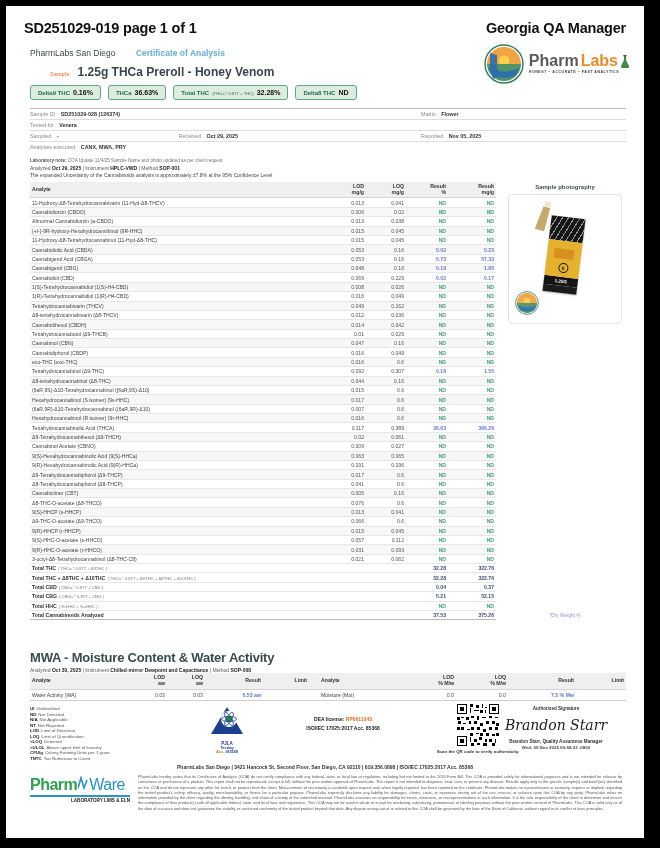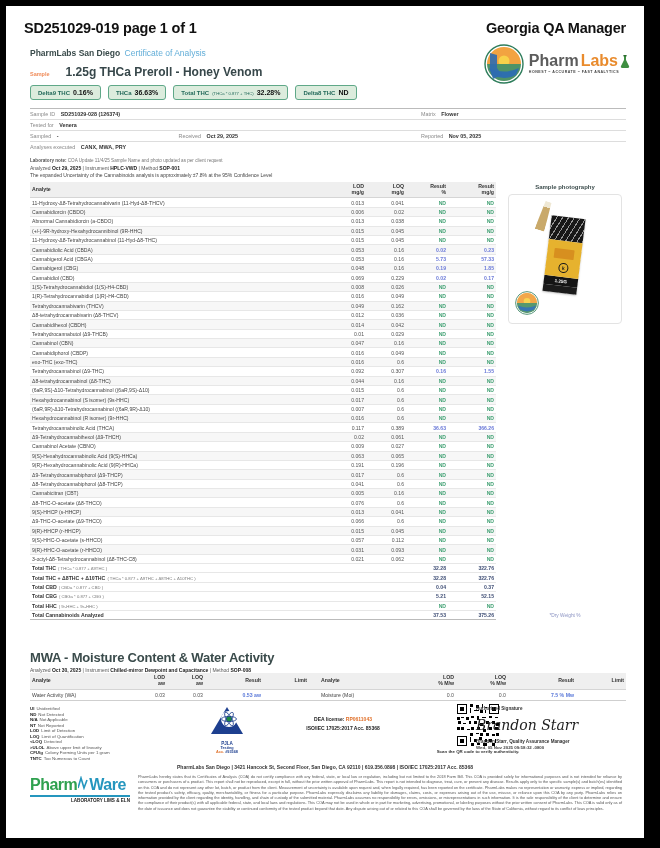--- a/index.html
+++ b/index.html
@@ -10,7 +10,7 @@
   .tophead{display:flex;justify-content:space-between;align-items:flex-start;padding:14px 18px 0 18px;}
   .doc-id,.client-name{font-size:14.5px;font-weight:bold;color:#111;letter-spacing:-.2px;}
   .labline{padding:12px 0 0 24px;font-size:8.5px;}
-  .labline .lab{font-weight:bold;color:#3a4b4b;text-align:center;}
+  .labline .lab{font-weight:normal;color:#3a4b4b;text-align:center;}
   .labline .coa{color:#63aed8;font-weight:normal;margin-left:2px;}
   .brand{position:absolute;right:14px;top:38px;display:flex;align-items:center;gap:5px;}
   .wordmark{display:flex;flex-direction:column;line-height:1;}

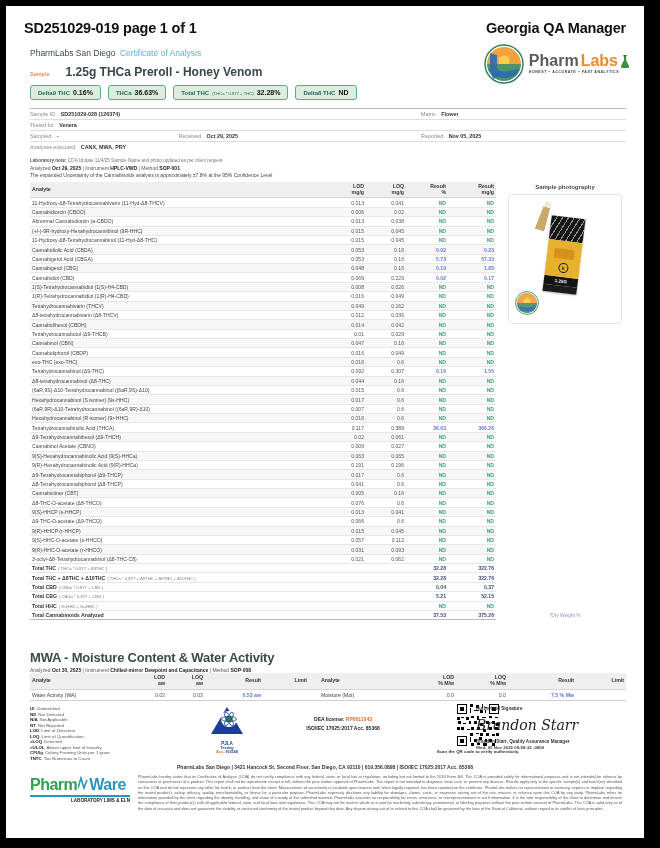--- a/index.html
+++ b/index.html
@@ -11,7 +11,7 @@
   .doc-id,.client-name{font-size:14.5px;font-weight:bold;color:#111;letter-spacing:-.2px;}
   .labline{padding:12px 0 0 24px;font-size:8.5px;}
   .labline .lab{font-weight:normal;color:#3a4b4b;text-align:center;}
-  .labline .coa{color:#63aed8;font-weight:normal;margin-left:2px;}
+  .labline .coa{color:#63aed8;font-weight:bold;margin-left:18px;}
   .brand{position:absolute;right:14px;top:38px;display:flex;align-items:center;gap:5px;}
   .wordmark{display:flex;flex-direction:column;line-height:1;}
   .wordmark .wm-row{display:flex;align-items:center;gap:2px;}

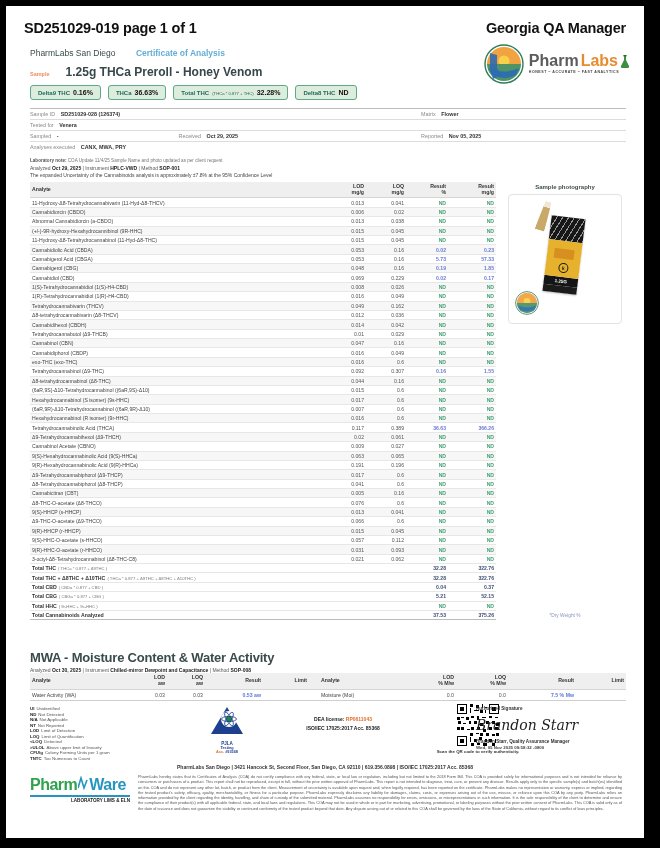--- a/index.html
+++ b/index.html
@@ -19,7 +19,7 @@
   .wm-labs{font-size:16px;font-weight:bold;color:#e98b2d;}
   .wm-tag{font-size:3.6px;letter-spacing:.5px;color:#444;margin-top:2px;font-weight:bold;}
 
-  .sampleline{padding:7px 0 0 24px;display:flex;align-items:baseline;gap:16px;}
+  .sampleline{padding:7px 0 0 24px;display:flex;align-items:baseline;gap:8px;margin-left:20px;}
   .sample-tag{font-size:5.5px;font-weight:bold;color:#f08c5a;}
   .sample-name{font-size:12px;font-weight:bold;color:#37474a;}
 

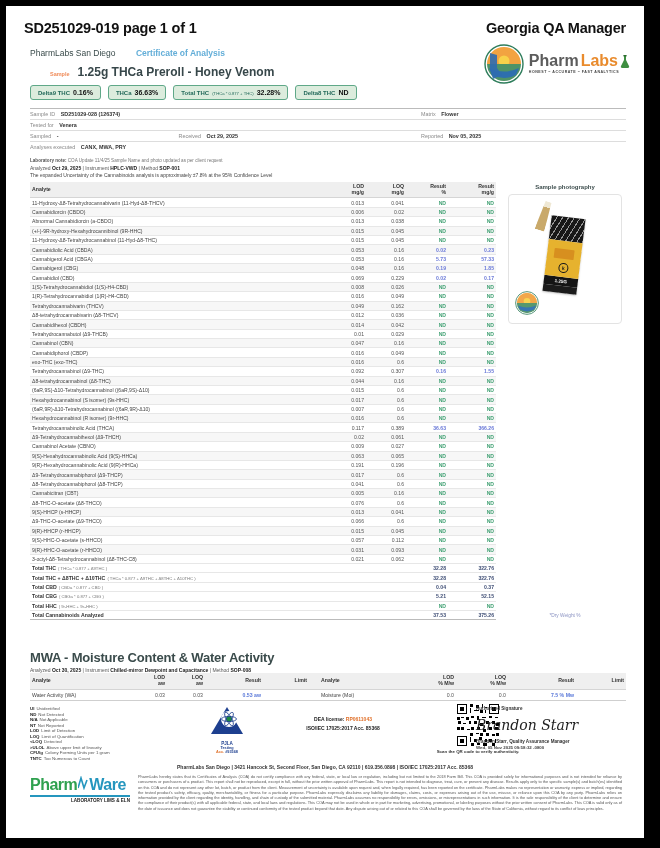--- a/index.html
+++ b/index.html
@@ -114,7 +114,7 @@
   .qr svg{display:block;margin:0 auto;}
   .qr-cap{font-size:4.4px;color:#333;margin-top:3px;font-weight:bold;}
 
-  .sig{position:absolute;right:8px;top:6px;width:160px;text-align:left;}
+  .sig{position:absolute;right:8px;top:6px;width:160px;text-align:center;}
   .sig-label{font-size:4.6px;font-weight:bold;color:#333;}
   .sig-script{font-family:"DejaVu Serif",serif;font-style:italic;font-size:14px;color:#222;margin-top:6px;}
   .sig-name{font-size:4.6px;font-weight:bold;color:#333;margin-top:6px;}

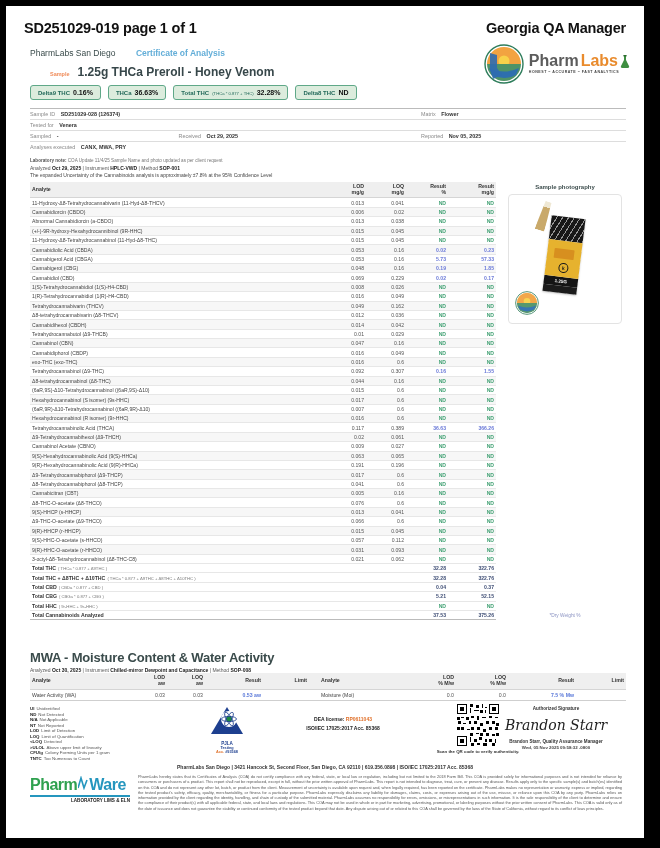--- a/index.html
+++ b/index.html
@@ -126,7 +126,7 @@
   .pw-row{display:flex;align-items:baseline;justify-content:flex-start;border-bottom:2px solid #2596be;padding-bottom:1px;}
   .pw-pharm{font-size:16px;font-weight:bold;color:#2fa14f;letter-spacing:-.5px;}
   .pw-wave{margin:0 1px;}
-  .pw-ware{font-size:16px;font-weight:bold;color:#2596be;letter-spacing:-.5px;}
+  .pw-ware{font-size:16px;font-weight:normal;color:#2596be;letter-spacing:-.5px;}
   .pw-sub{font-size:4.6px;font-weight:bold;color:#222;margin-top:1px;}
 
   .disclaimer{position:absolute;left:132px;right:22px;top:74px;font-size:3.9px;color:#555;text-align:justify;line-height:1.35;}

